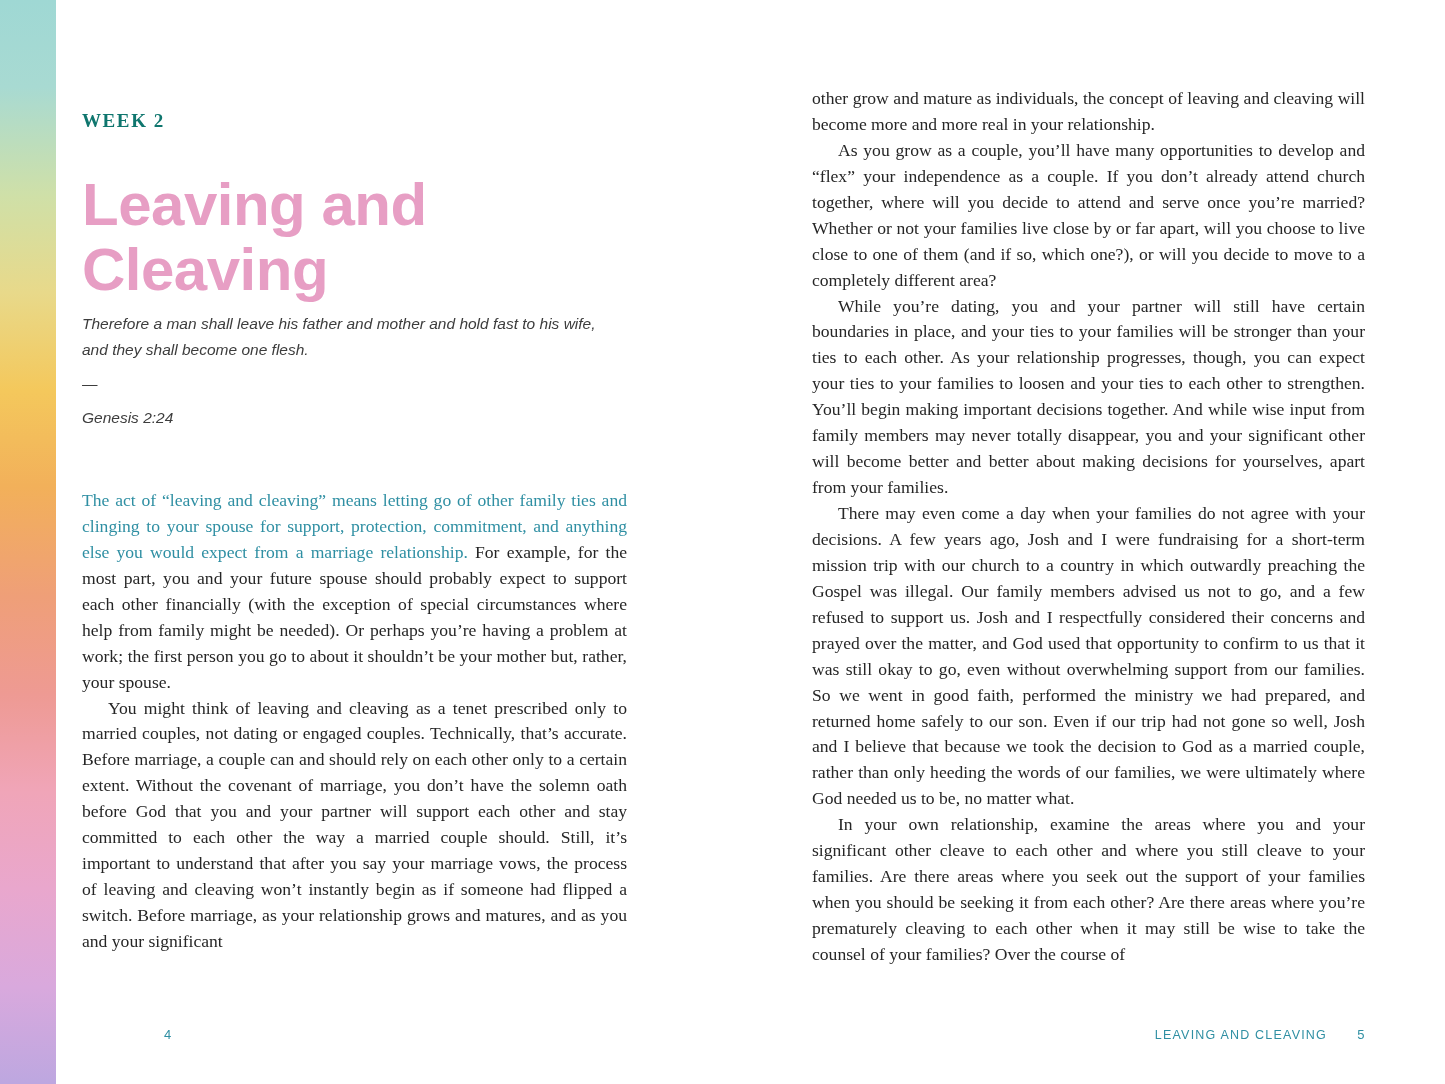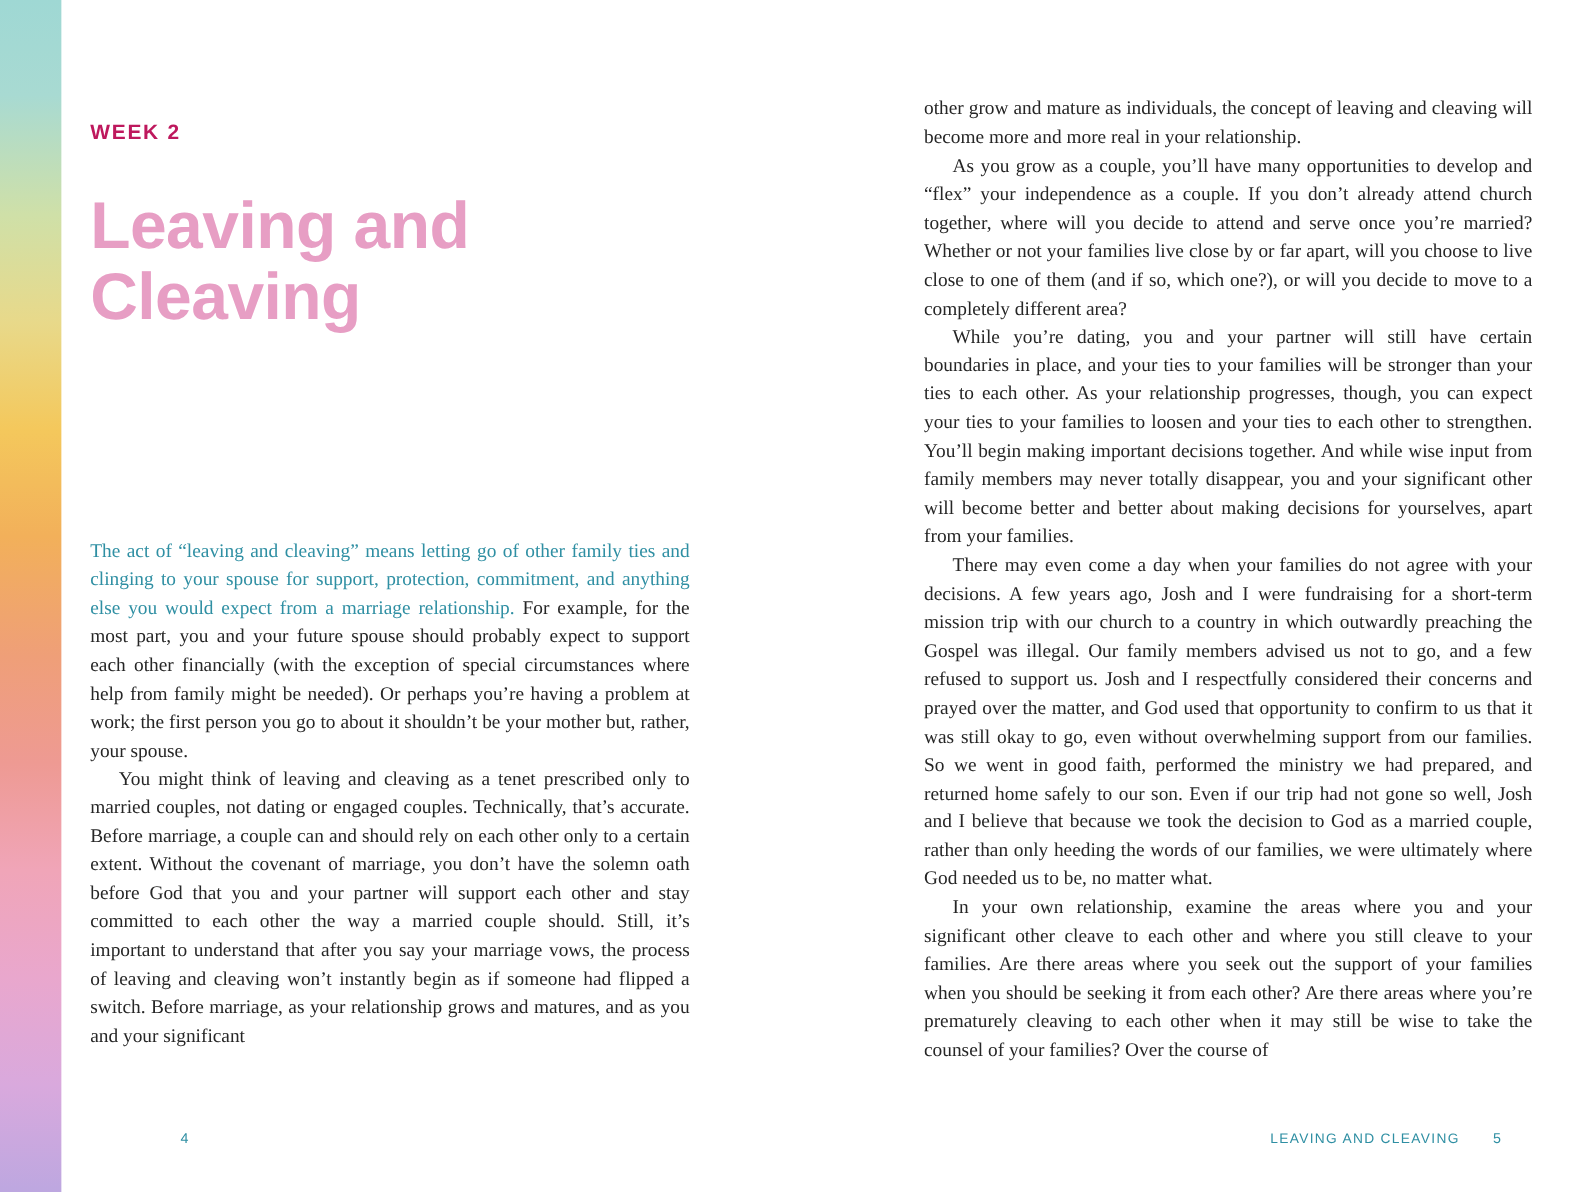--- a/index.html
+++ b/index.html
@@ -135,7 +135,6 @@
   .col-right .body-col {
     top: 86px;
     width: 553px;
-    margin-left: 28px;
   }
 
   

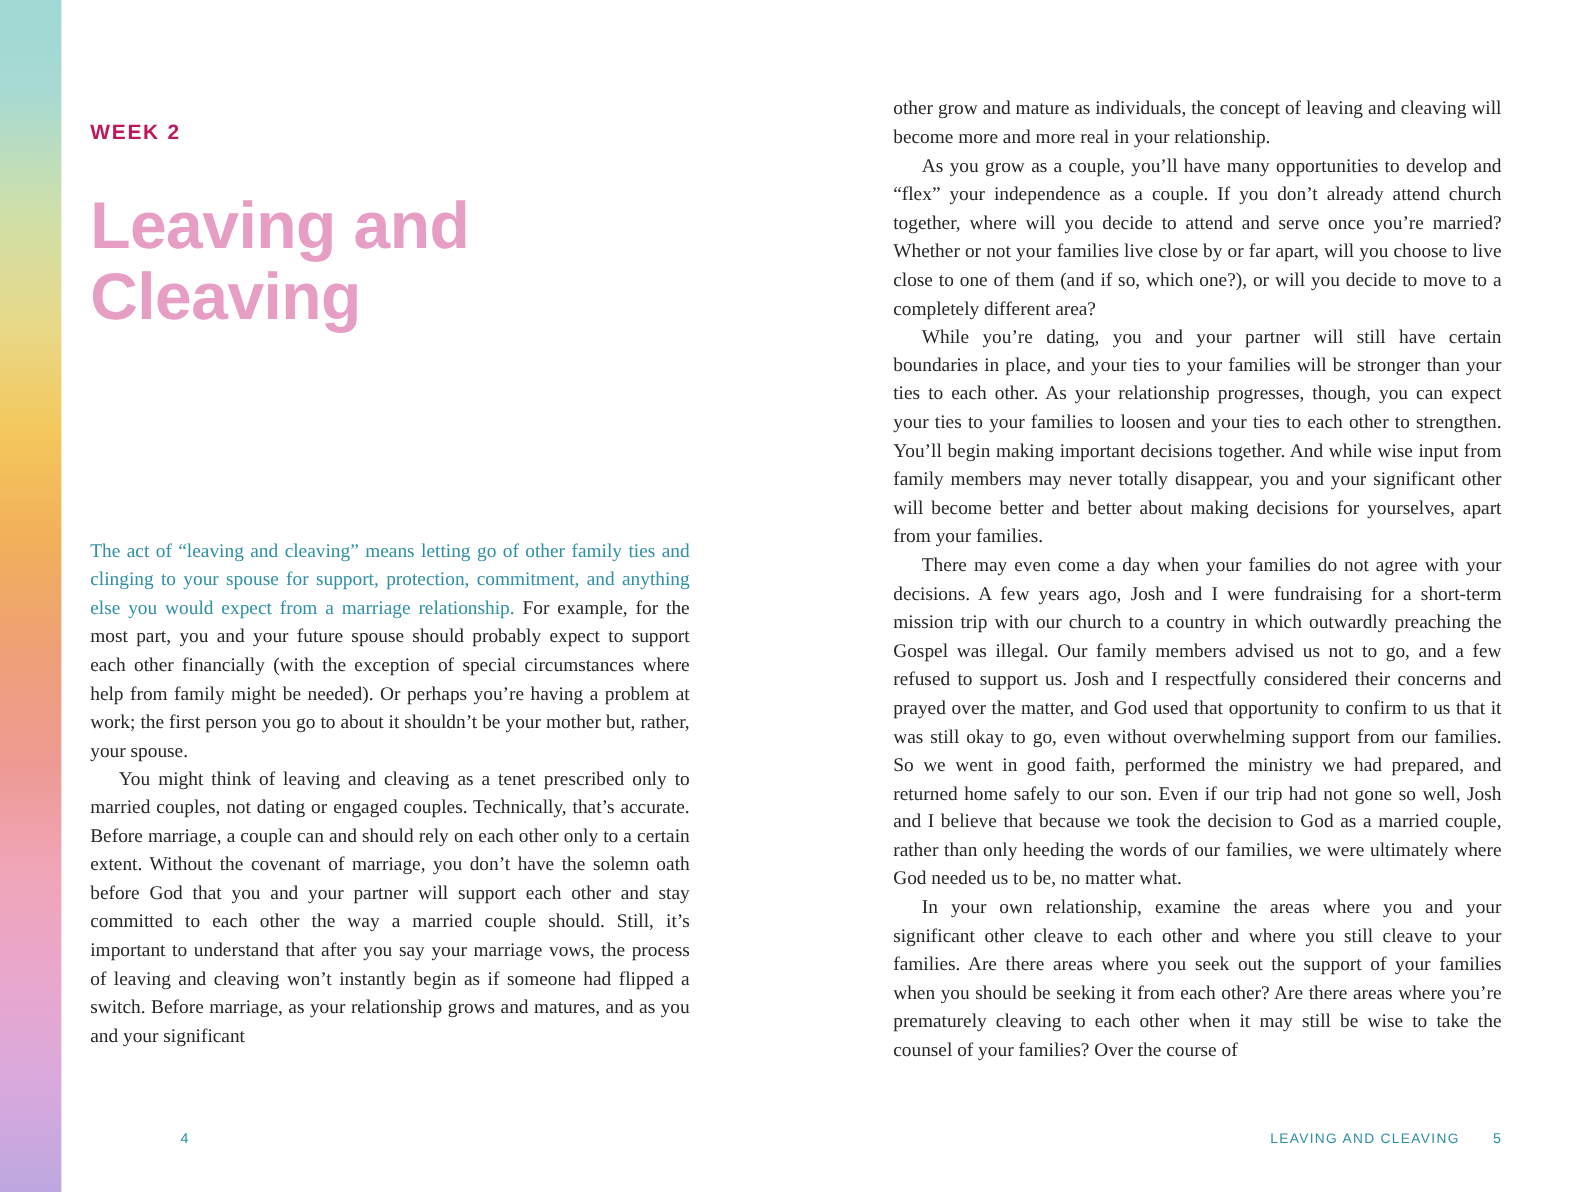--- a/index.html
+++ b/index.html
@@ -71,11 +71,11 @@
     position: absolute;
     top: 110px;
     left: 0;
-    font-family: Liberation Sans, sans-serif;
+    font-family: Liberation Serif, serif;
     font-weight: bold;
     font-size: 19px;
     letter-spacing: 1.6px;
-    color: #be185d;
+    color: #0f766e;
   }
   .chapter-title {
     position: absolute;

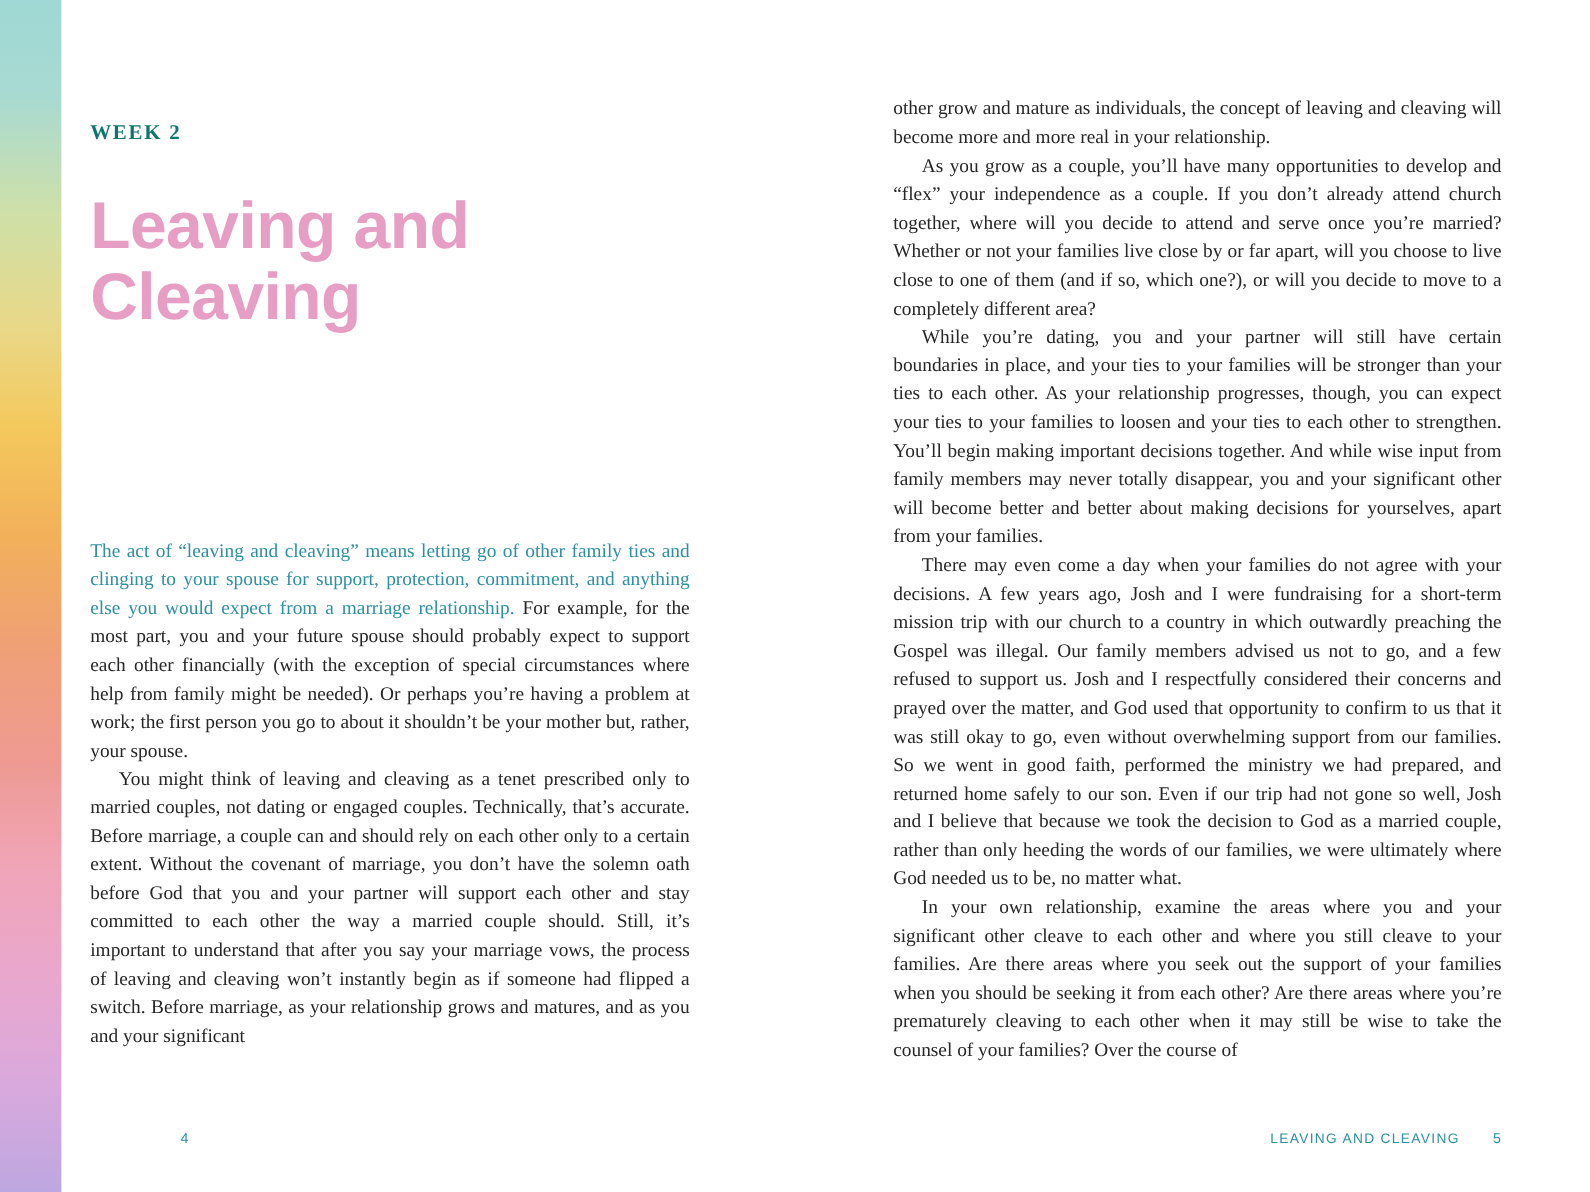--- a/index.html
+++ b/index.html
@@ -174,6 +174,11 @@
     <div class="week-label">WEEK 2</div>
     <h1 class="chapter-title">Leaving and Cleaving</h1>
 
+    <div class="verse">
+      <span>Therefore a man shall leave his father and mother and hold fast to his wife, and they shall become one flesh.</span>
+      <span class="dash">—</span>
+      <span class="ref">Genesis 2:24</span>
+    </div>
 
     <div class="body-col">
       <p class="first"><span class="lede">The act of “leaving and cleaving” means letting go of other family ties and clinging to your spouse for support, protection, commitment, and anything else you would expect from a marriage relationship.</span><span> For example, for the most part, you and your future spouse should probably expect to support each other financially (with the exception of special circumstances where help from family might be needed). Or perhaps you’re having a problem at work; the first person you go to about it shouldn’t be your mother but, rather, your spouse.</span></p>

